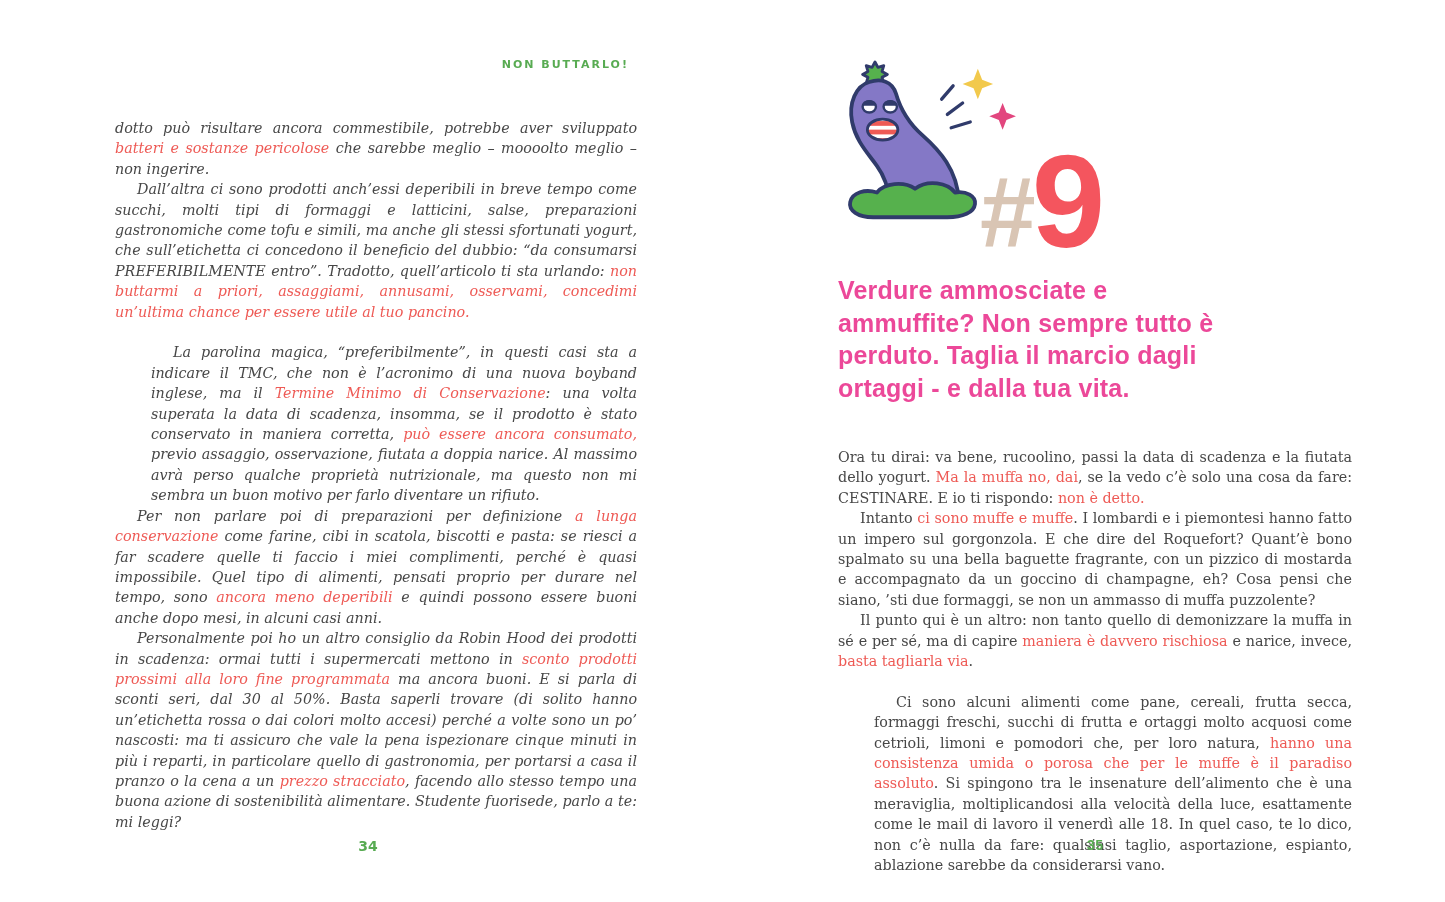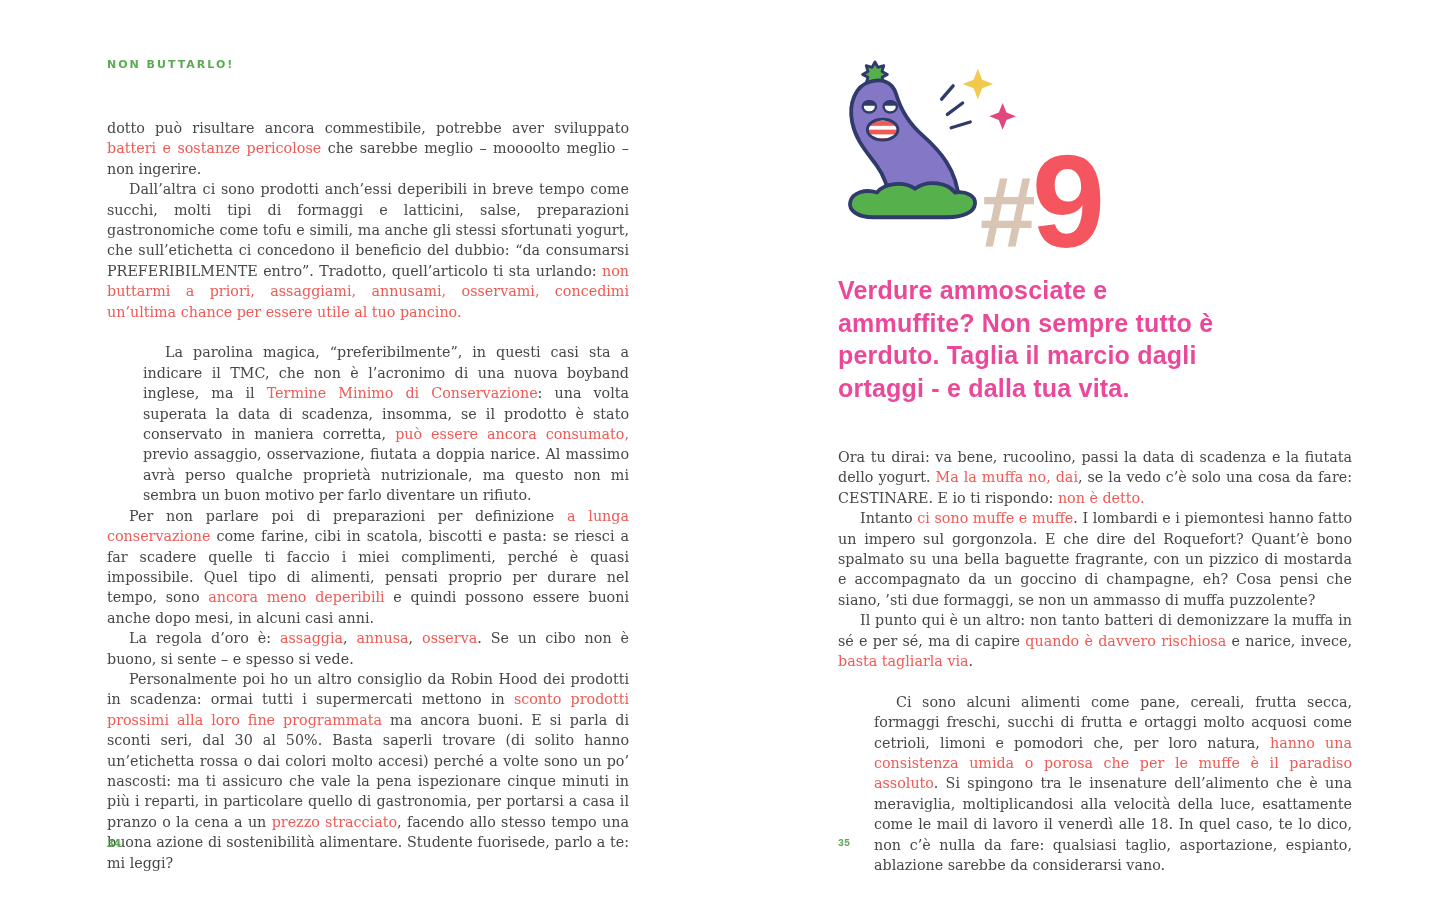--- a/index.html
+++ b/index.html
@@ -12,7 +12,7 @@
 
   .running-head {
     position:absolute; top:58px; left:107px; width:522px;
-    text-align:left;
+    text-align:right;
     font-family:"DejaVu Sans", sans-serif; font-weight:bold;
     font-size:11px; letter-spacing:2px; color:#58ab52;
   }

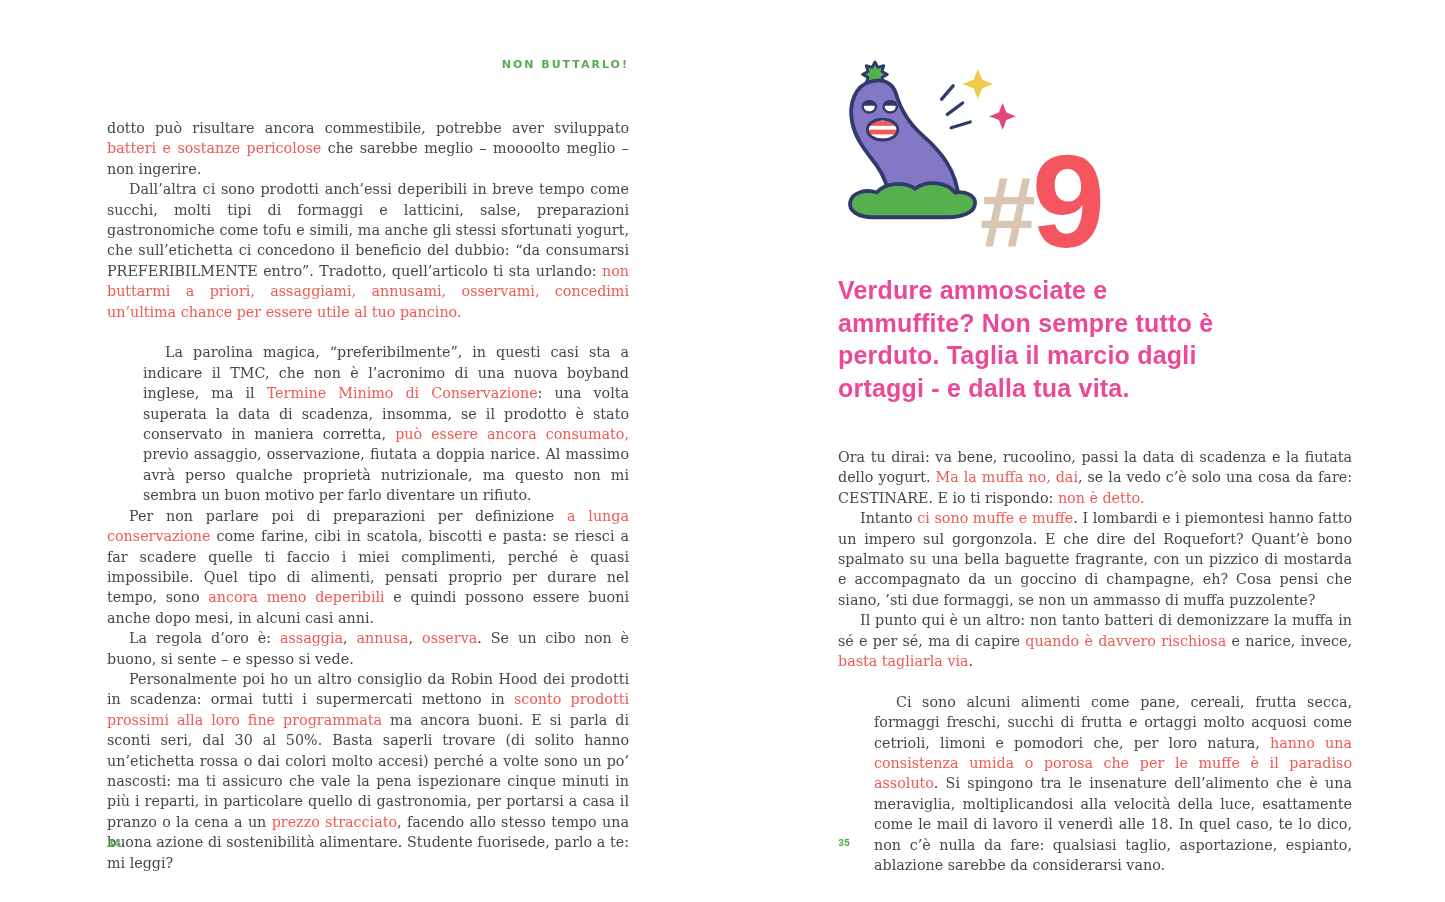--- a/index.html
+++ b/index.html
@@ -22,7 +22,7 @@
     font-size:14.3px; line-height:20.4px; color:#474747;
     text-align:justify;
   }
-  .text-col.left  { left:107px; top:118px; width:522px; }
+  .text-col.left  { left:115px; top:118px; width:522px;font-style:italic; }
   .text-col.right { left:838px; top:447px; width:514px; }
 
   p.para { text-align:justify; }

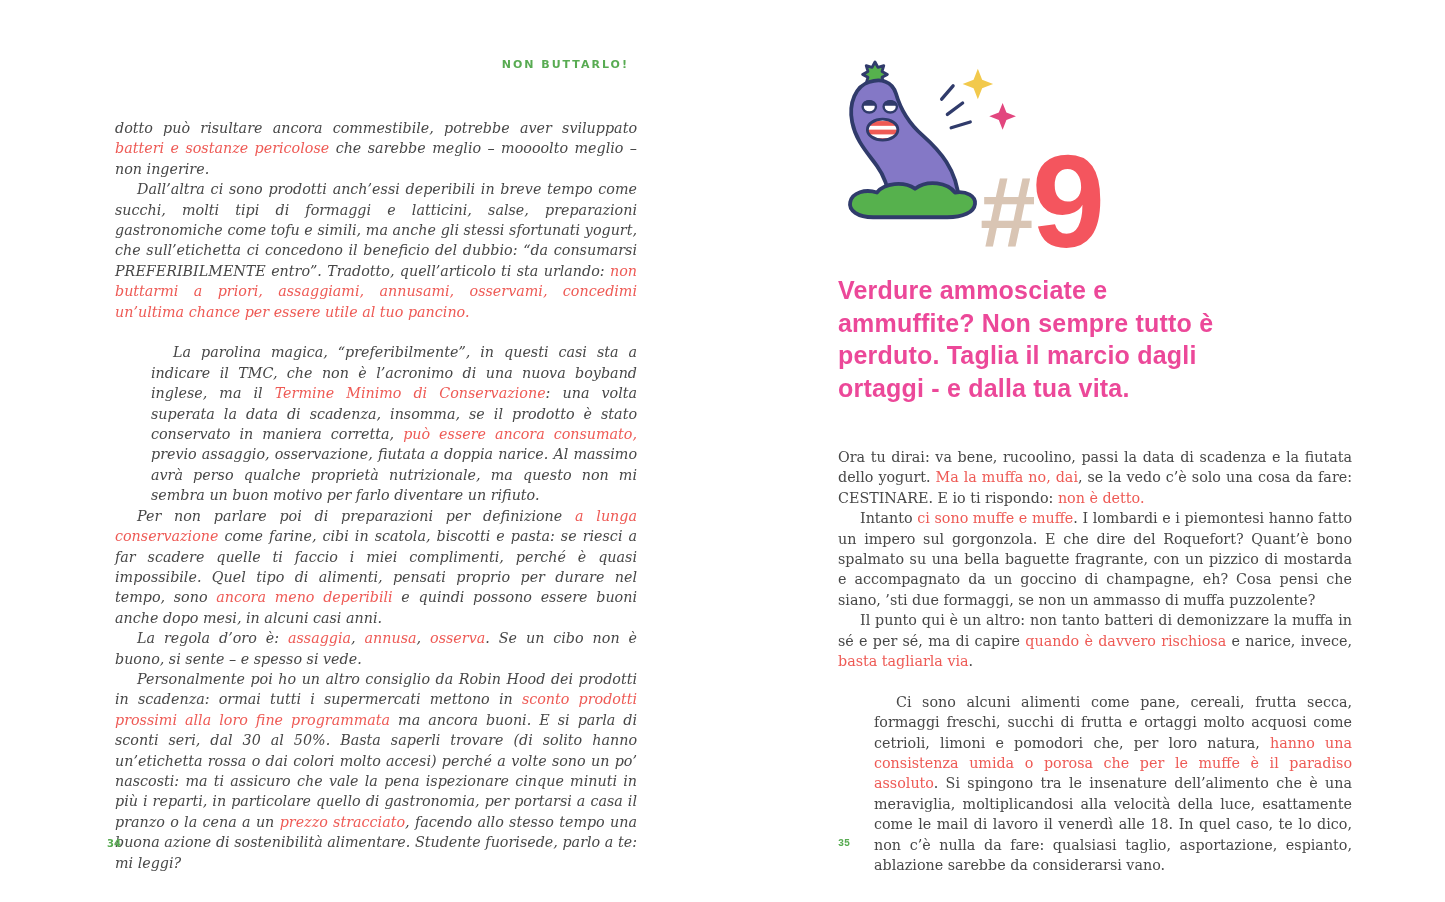--- a/index.html
+++ b/index.html
@@ -123,7 +123,7 @@
     <div class="text-col right">
         <p class="para"><span>Ora tu dirai: va bene, rucoolino, passi la data di scadenza e la fiutata dello yogurt. </span><span class="c-red">Ma la muffa no, dai</span><span>, se la vedo c’è solo una cosa da fare: CESTINARE. E io ti rispondo: </span><span class="c-red">non è detto.</span></p>
         <p class="para indent"><span>Intanto </span><span class="c-red">ci sono muffe e muffe</span><span>. I lombardi e i piemontesi hanno fatto un impero sul gorgonzola. E che dire del Roquefort? Quant’è bono spalmato su una bella baguette fragrante, con un pizzico di mostarda e accompagnato da un goccino di champagne, eh? Cosa pensi che siano, ’sti due formaggi, se non un ammasso di muffa puzzolente?</span></p>
-        <p class="para indent"><span>Il punto qui è un altro: non tanto batteri di demonizzare la muffa in sé e per sé, ma di capire </span><span class="c-red">quando è davvero rischiosa</span><span> e narice, invece, </span><span class="c-red">basta tagliarla via</span><span>.</span></p>
+        <p class="para indent"><span>Il punto qui è un altro: non tanto quello di demonizzare la muffa in sé e per sé, ma di capire </span><span class="c-red">quando è davvero rischiosa</span><span> e narice, invece, </span><span class="c-red">basta tagliarla via</span><span>.</span></p>
         <p class="para indent gap"><span>Ci sono alcuni alimenti come pane, cereali, frutta secca, formaggi freschi, succhi di frutta e ortaggi molto acquosi come cetrioli, limoni e pomodori che, per loro natura, </span><span class="c-red">hanno una consistenza umida o porosa che per le muffe è il paradiso assoluto</span><span>. Si spingono tra le insenature dell’alimento che è una meraviglia, moltiplicandosi alla velocità della luce, esattamente come le mail di lavoro il venerdì alle 18. In quel caso, te lo dico, non c’è nulla da fare: qualsiasi taglio, asportazione, espianto, ablazione sarebbe da considerarsi vano.</span></p>
       </div>
 

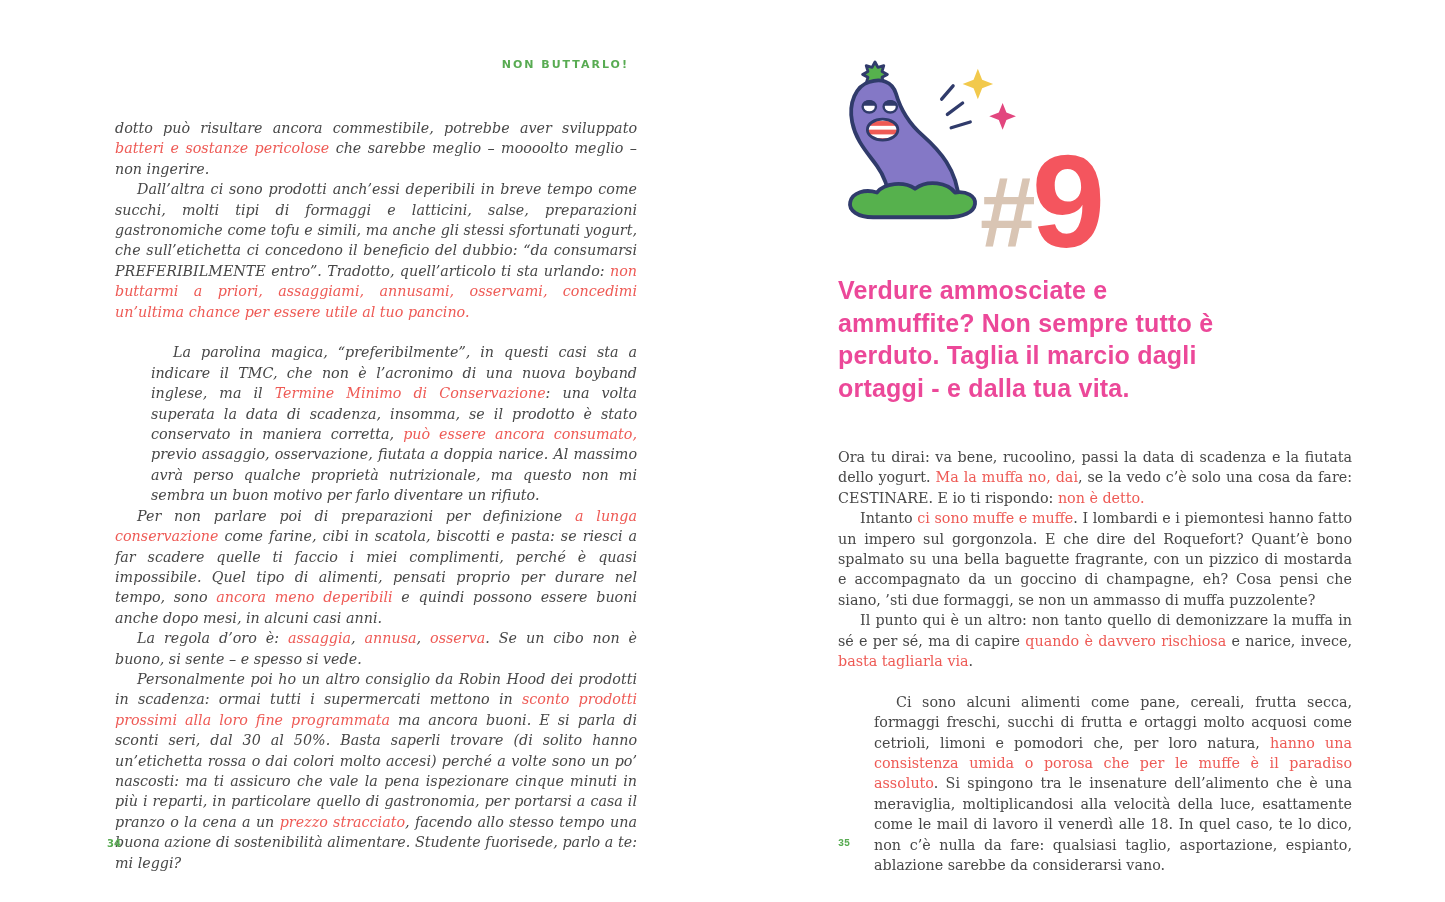--- a/index.html
+++ b/index.html
@@ -68,7 +68,6 @@
         <p class="para indent"><span>Dall’altra ci sono prodotti anch’essi deperibili in breve tempo come succhi, molti tipi di formaggi e latticini, salse, preparazioni gastronomiche come tofu e simili, ma anche gli stessi sfortunati yogurt, che sull’etichetta ci concedono il beneficio del dubbio: “da consumarsi PREFERIBILMENTE entro”. Tradotto, quell’articolo ti sta urlando: </span><span class="c-red">non buttarmi a priori, assaggiami, annusami, osservami, concedimi un’ultima chance per essere utile al tuo pancino.</span></p>
         <p class="para indent gap"><span>La parolina magica, “preferibilmente”, in questi casi sta a indicare il TMC, che non è l’acronimo di una nuova boyband inglese, ma il </span><span class="c-red">Termine Minimo di Conservazione</span><span>: una volta superata la data di scadenza, insomma, se il prodotto è stato conservato in maniera corretta, </span><span class="c-red">può essere ancora consumato,</span><span> previo assaggio, osservazione, fiutata a doppia narice. Al massimo avrà perso qualche proprietà nutrizionale, ma questo non mi sembra un buon motivo per farlo diventare un rifiuto.</span></p>
         <p class="para indent"><span>Per non parlare poi di preparazioni per definizione </span><span class="c-red">a lunga conservazione</span><span> come farine, cibi in scatola, biscotti e pasta: se riesci a far scadere quelle ti faccio i miei complimenti, perché è quasi impossibile. Quel tipo di alimenti, pensati proprio per durare nel tempo, sono </span><span class="c-red">ancora meno deperibili</span><span> e quindi possono essere buoni anche dopo mesi, in alcuni casi anni.</span></p>
-        <p class="para indent"><span>La regola d’oro è: </span><span class="c-red">assaggia</span><span>, </span><span class="c-red">annusa</span><span>, </span><span class="c-red">osserva</span><span>. Se un cibo non è buono, si sente – e spesso si vede.</span></p>
         <p class="para indent"><span>Personalmente poi ho un altro consiglio da Robin Hood dei prodotti in scadenza: ormai tutti i supermercati mettono in </span><span class="c-red">sconto prodotti prossimi alla loro fine programmata</span><span> ma ancora buoni. E si parla di sconti seri, dal 30 al 50%. Basta saperli trovare (di solito hanno un’etichetta rossa o dai colori molto accesi) perché a volte sono un po’ nascosti: ma ti assicuro che vale la pena ispezionare cinque minuti in più i reparti, in particolare quello di gastronomia, per portarsi a casa il pranzo o la cena a un </span><span class="c-red">prezzo stracciato</span><span>, facendo allo stesso tempo una buona azione di sostenibilità alimentare. Studente fuorisede, parlo a te: mi leggi?</span></p>
       </div>
     <div class="page-num left">34</div>

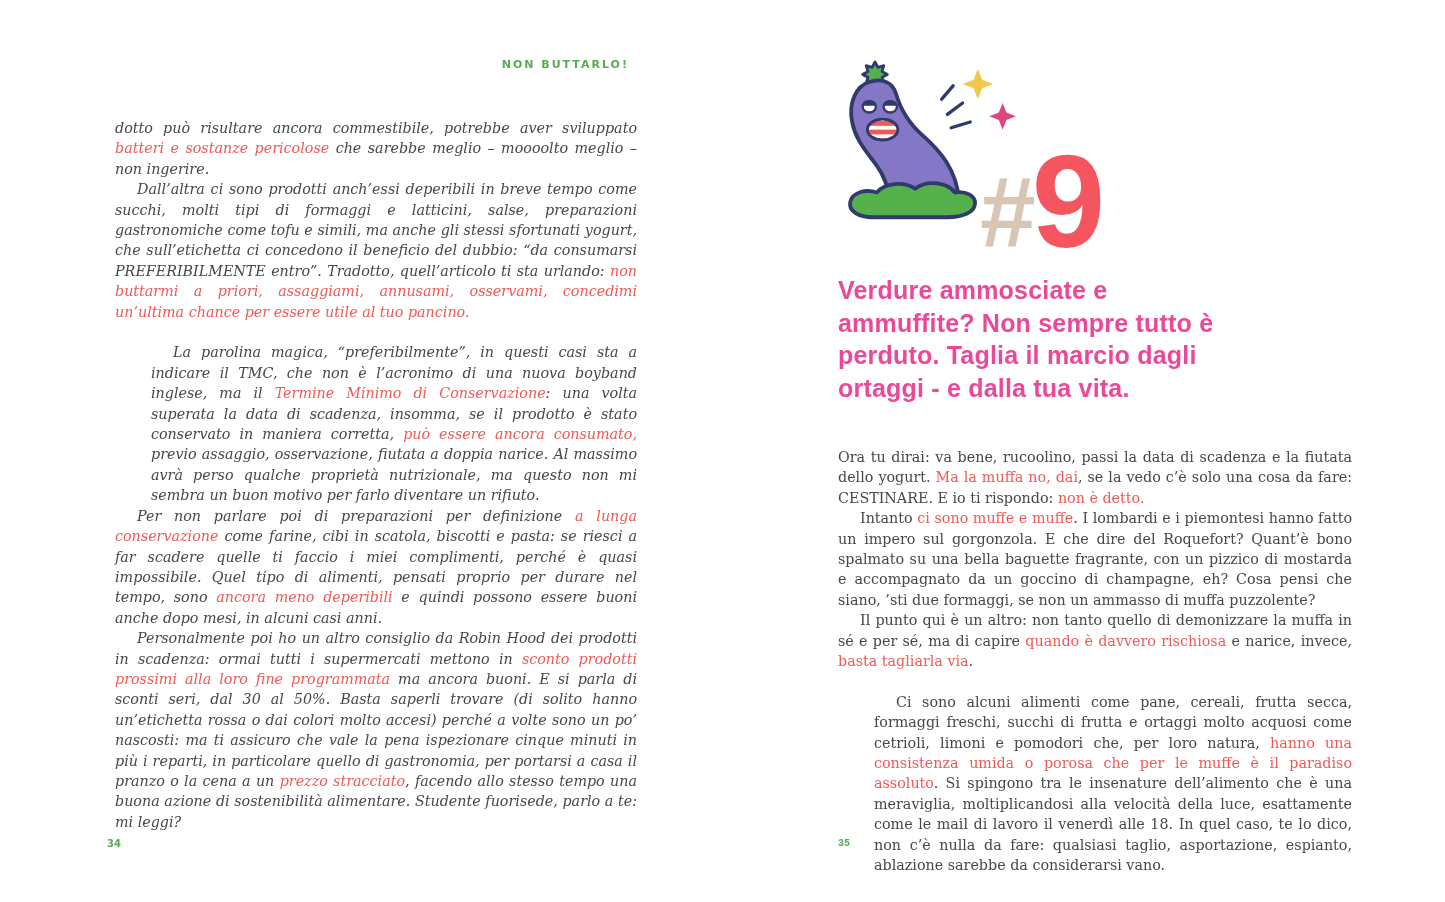--- a/index.html
+++ b/index.html
@@ -122,7 +122,7 @@
     <div class="text-col right">
         <p class="para"><span>Ora tu dirai: va bene, rucoolino, passi la data di scadenza e la fiutata dello yogurt. </span><span class="c-red">Ma la muffa no, dai</span><span>, se la vedo c’è solo una cosa da fare: CESTINARE. E io ti rispondo: </span><span class="c-red">non è detto.</span></p>
         <p class="para indent"><span>Intanto </span><span class="c-red">ci sono muffe e muffe</span><span>. I lombardi e i piemontesi hanno fatto un impero sul gorgonzola. E che dire del Roquefort? Quant’è bono spalmato su una bella baguette fragrante, con un pizzico di mostarda e accompagnato da un goccino di champagne, eh? Cosa pensi che siano, ’sti due formaggi, se non un ammasso di muffa puzzolente?</span></p>
-        <p class="para indent"><span>Il punto qui è un altro: non tanto quello di demonizzare la muffa in sé e per sé, ma di capire </span><span class="c-red">quando è davvero rischiosa</span><span> e narice, invece, </span><span class="c-red">basta tagliarla via</span><span>.</span></p>
+        <p class="para indent"><span>Il punto qui è un altro: non tanto quello di demonizzare la muffa in sé e per sé, ma di capire </span><span class="c-red">maniera è davvero rischiosa</span><span> e narice, invece, </span><span class="c-red">basta tagliarla via</span><span>.</span></p>
         <p class="para indent gap"><span>Ci sono alcuni alimenti come pane, cereali, frutta secca, formaggi freschi, succhi di frutta e ortaggi molto acquosi come cetrioli, limoni e pomodori che, per loro natura, </span><span class="c-red">hanno una consistenza umida o porosa che per le muffe è il paradiso assoluto</span><span>. Si spingono tra le insenature dell’alimento che è una meraviglia, moltiplicandosi alla velocità della luce, esattamente come le mail di lavoro il venerdì alle 18. In quel caso, te lo dico, non c’è nulla da fare: qualsiasi taglio, asportazione, espianto, ablazione sarebbe da considerarsi vano.</span></p>
       </div>
 

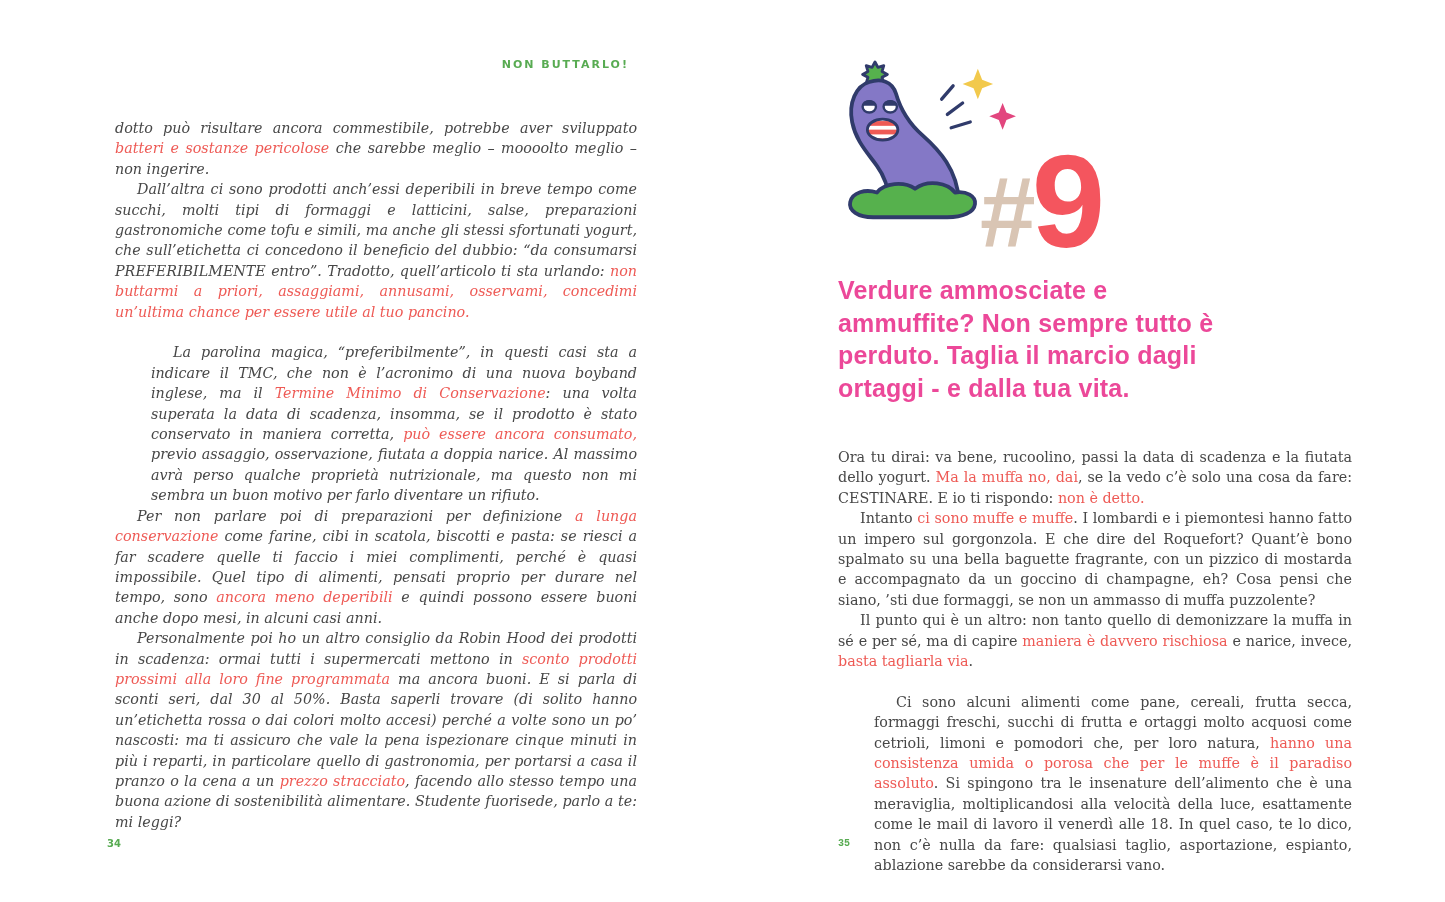--- a/index.html
+++ b/index.html
@@ -33,7 +33,7 @@
   .page-num {
     position:absolute; top:838px;
     font-family:"DejaVu Sans", sans-serif; font-weight:bold;
-    font-size:10px; color:#58ab52; text-align:left;
+    font-size:14px; color:#58ab52; text-align:center;
   }
   .page-num.left  { left:107px; width:522px; }
   .page-num.right { left:838px; width:514px;font-family:Liberation Mono, monospace; }

